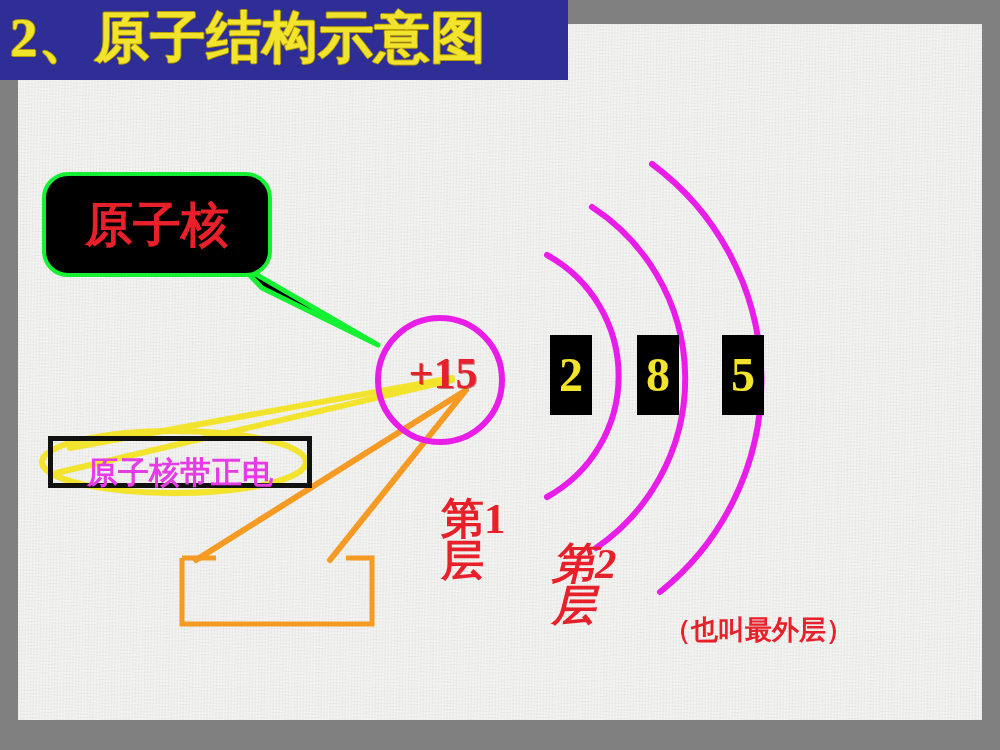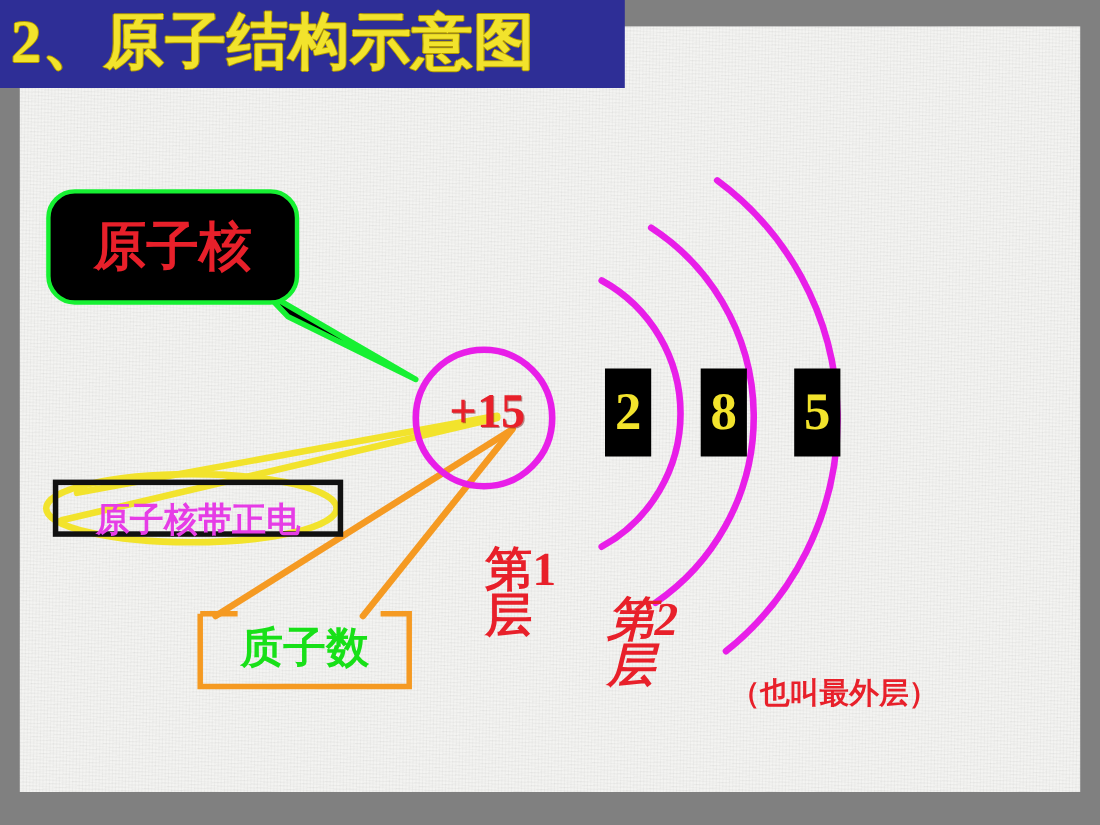--- a/index.html
+++ b/index.html
@@ -258,7 +258,6 @@
   <div id="charge-box"></div>
   <div id="charge-box-label">原子核带正电</div>
 
-  <div id="proton-box-label">质子数</div>
 
 </div>
 

